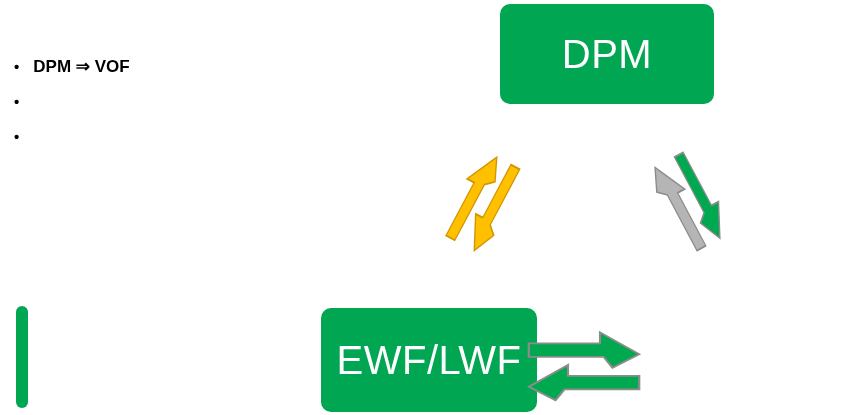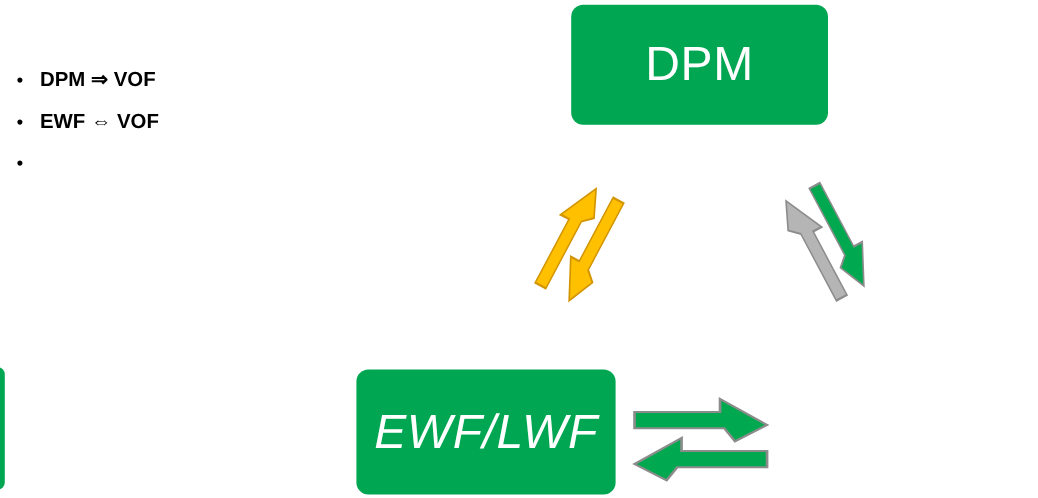--- a/index.html
+++ b/index.html
@@ -49,6 +49,7 @@
     font-size: 40px;
     font-weight: normal;
     letter-spacing: 0.5px;
+    margin-left: 24px;
   }
   .node-dpm     { left: 476px; top: 4px;   width: 214px; height: 100px; }
   .node-ewflwf  { left: 297px; top: 308px; width: 216px; height: 104px; font-style: italic; }

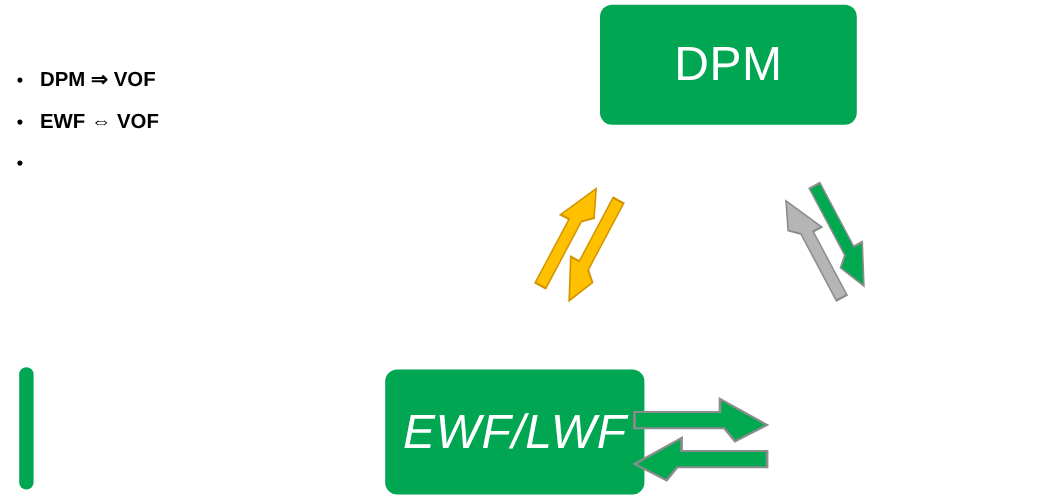--- a/index.html
+++ b/index.html
@@ -87,7 +87,6 @@
     </div>
     <div class="legend-item">
       <span class="bullet">•</span>
-      <span>EWF ⇔ VOF</span>
     </div>
     <div class="legend-item">
       <span class="bullet">•</span>

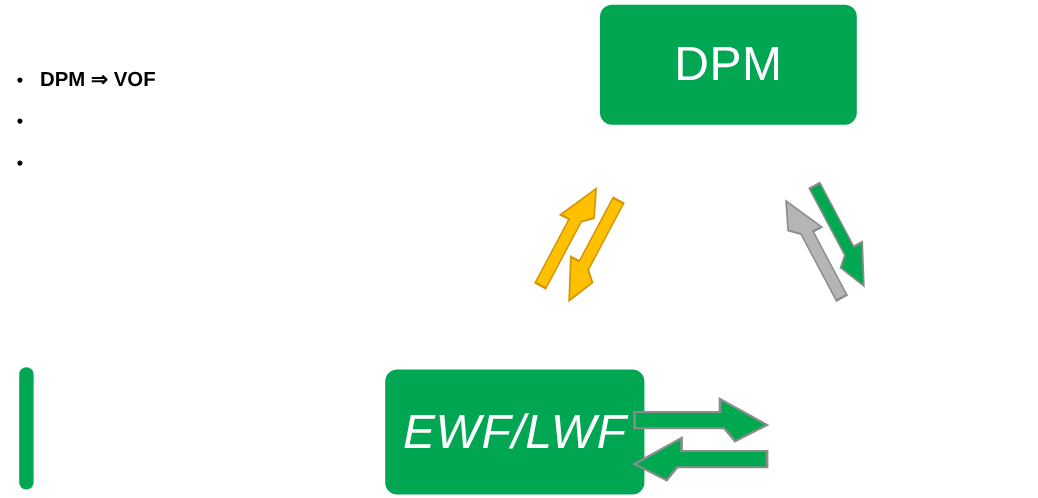--- a/index.html
+++ b/index.html
@@ -52,7 +52,7 @@
     margin-left: 24px;
   }
   .node-dpm     { left: 476px; top: 4px;   width: 214px; height: 100px; }
-  .node-ewflwf  { left: 297px; top: 308px; width: 216px; height: 104px; font-style: italic; }
+  .node-ewflwf  { left: 297px; top: 308px; width: 216px; height: 104px; }
   .node-vof     { left: 655px; top: 308px; width: 207px; height: 104px; }
   .node-partial { left: -8px;  top: 306px; width: 12px;  height: 102px; }
 

